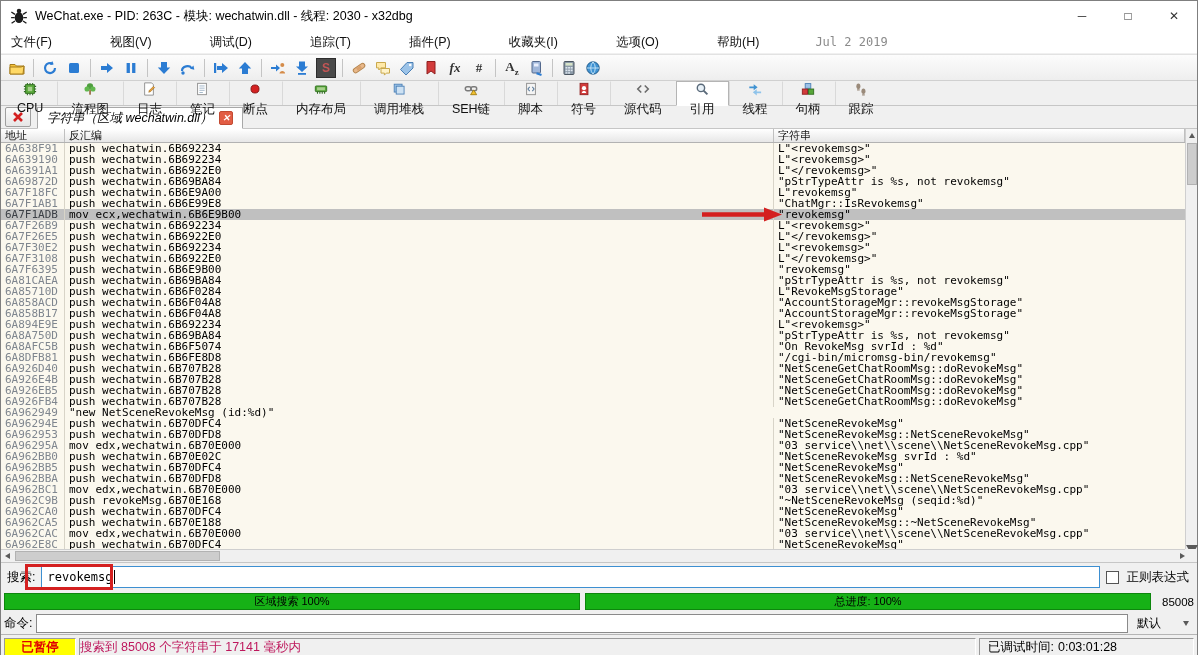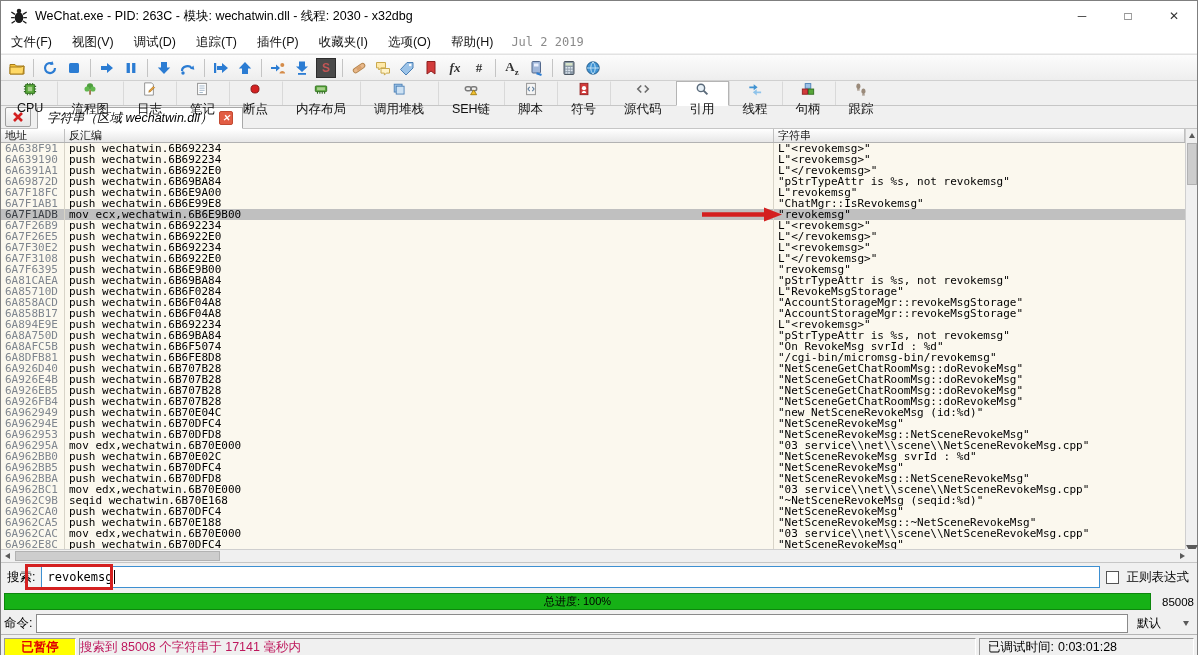--- a/index.html
+++ b/index.html
@@ -20,7 +20,7 @@
   .win-controls { margin-left:auto; display:flex; height:30px; }
   .win-btn { width:46px; height:30px; display:flex; align-items:center; justify-content:center; font-size:12px; color:#333; }
   
-  .menubar { height:23px; background:#ffffff; display:flex; align-items:center; font-size:12.5px; border-bottom:1px solid #f0f0f0; }
+  .menubar { height:23px; background:#ffffff; display:flex; align-items:center; font-size:12.5px; border-bottom:1px solid #f0f0f0;gap:38px; }
   .menu-item { padding:0 10px; height:21px; line-height:21px; color:#111; }
   .menu-date { margin-left:8px; color:#8a8a8a; font-family:"DejaVu Sans Mono", monospace; font-size:12px; }
   

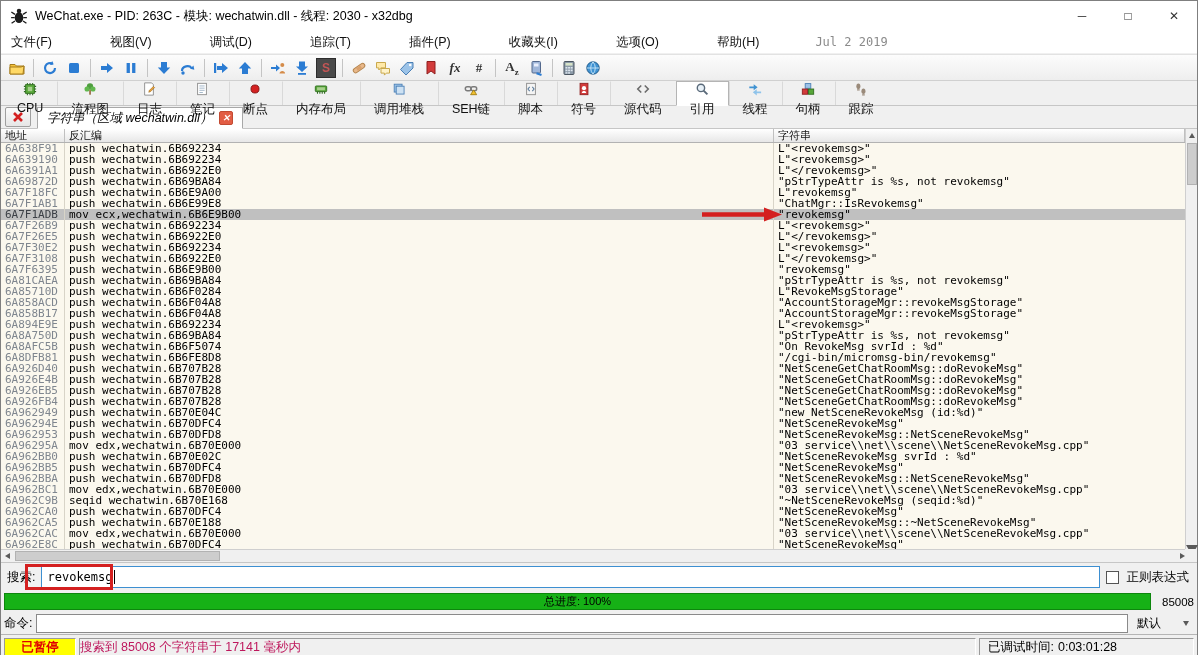--- a/index.html
+++ b/index.html
@@ -500,7 +500,7 @@
         <div class="tr"><span class="td addr">6A926E4B</span><span class="td dis">push wechatwin.6B707B28</span><span class="td str">"NetSceneGetChatRoomMsg::do<span class="hl">RevokeMsg</span>"</span></div>
         <div class="tr"><span class="td addr">6A926EB5</span><span class="td dis">push wechatwin.6B707B28</span><span class="td str">"NetSceneGetChatRoomMsg::do<span class="hl">RevokeMsg</span>"</span></div>
         <div class="tr"><span class="td addr">6A926FB4</span><span class="td dis">push wechatwin.6B707B28</span><span class="td str">"NetSceneGetChatRoomMsg::do<span class="hl">RevokeMsg</span>"</span></div>
-        <div class="tr"><span class="td addr">6A962949</span><span class="td dis">push wechatwin.6B70E04C</span><span class="td str">"new NetScene<span class="hl">RevokeMsg</span> (id:%d)"</span></div>
+        <div class="tr"><span class="td addr">6A962949</span><span class="td str">"new NetScene<span class="hl">RevokeMsg</span> (id:%d)"</span></div>
         <div class="tr"><span class="td addr">6A96294E</span><span class="td dis">push wechatwin.6B70DFC4</span><span class="td str">"NetScene<span class="hl">RevokeMsg</span>"</span></div>
         <div class="tr"><span class="td addr">6A962953</span><span class="td dis">push wechatwin.6B70DFD8</span><span class="td str">"NetScene<span class="hl">RevokeMsg</span>::NetScene<span class="hl">RevokeMsg</span>"</span></div>
         <div class="tr"><span class="td addr">6A96295A</span><span class="td dis">mov edx,wechatwin.6B70E000</span><span class="td str">"03_service\\net\\scene\\NetScene<span class="hl">RevokeMsg</span>.cpp"</span></div>

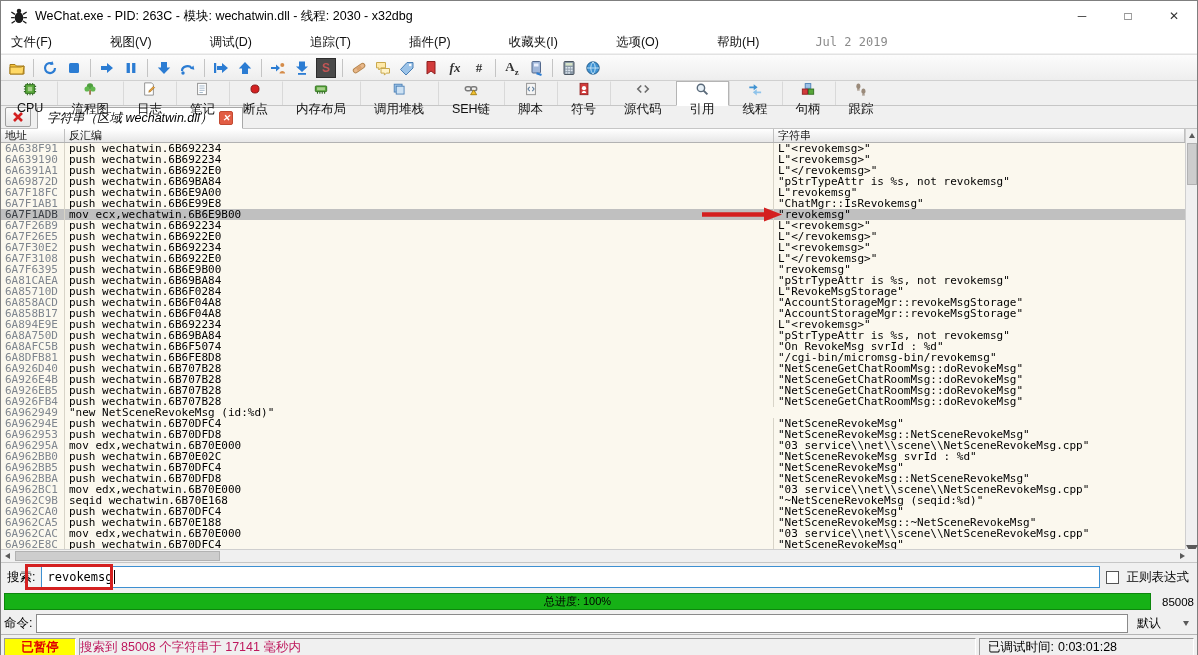--- a/index.html
+++ b/index.html
@@ -508,7 +508,7 @@
         <div class="tr"><span class="td addr">6A962BB5</span><span class="td dis">push wechatwin.6B70DFC4</span><span class="td str">"NetScene<span class="hl">RevokeMsg</span>"</span></div>
         <div class="tr"><span class="td addr">6A962BBA</span><span class="td dis">push wechatwin.6B70DFD8</span><span class="td str">"NetScene<span class="hl">RevokeMsg</span>::NetScene<span class="hl">RevokeMsg</span>"</span></div>
         <div class="tr"><span class="td addr">6A962BC1</span><span class="td dis">mov edx,wechatwin.6B70E000</span><span class="td str">"03_service\\net\\scene\\NetScene<span class="hl">RevokeMsg</span>.cpp"</span></div>
-        <div class="tr"><span class="td addr">6A962C9B</span><span class="td dis">seqid wechatwin.6B70E168</span><span class="td str">"~NetScene<span class="hl">RevokeMsg</span> (seqid:%d)"</span></div>
+        <div class="tr"><span class="td addr">6A962C9B</span><span class="td dis">push revokeMsg.6B70E168</span><span class="td str">"~NetScene<span class="hl">RevokeMsg</span> (seqid:%d)"</span></div>
         <div class="tr"><span class="td addr">6A962CA0</span><span class="td dis">push wechatwin.6B70DFC4</span><span class="td str">"NetScene<span class="hl">RevokeMsg</span>"</span></div>
         <div class="tr"><span class="td addr">6A962CA5</span><span class="td dis">push wechatwin.6B70E188</span><span class="td str">"NetScene<span class="hl">RevokeMsg</span>::~NetScene<span class="hl">RevokeMsg</span>"</span></div>
         <div class="tr"><span class="td addr">6A962CAC</span><span class="td dis">mov edx,wechatwin.6B70E000</span><span class="td str">"03_service\\net\\scene\\NetScene<span class="hl">RevokeMsg</span>.cpp"</span></div>

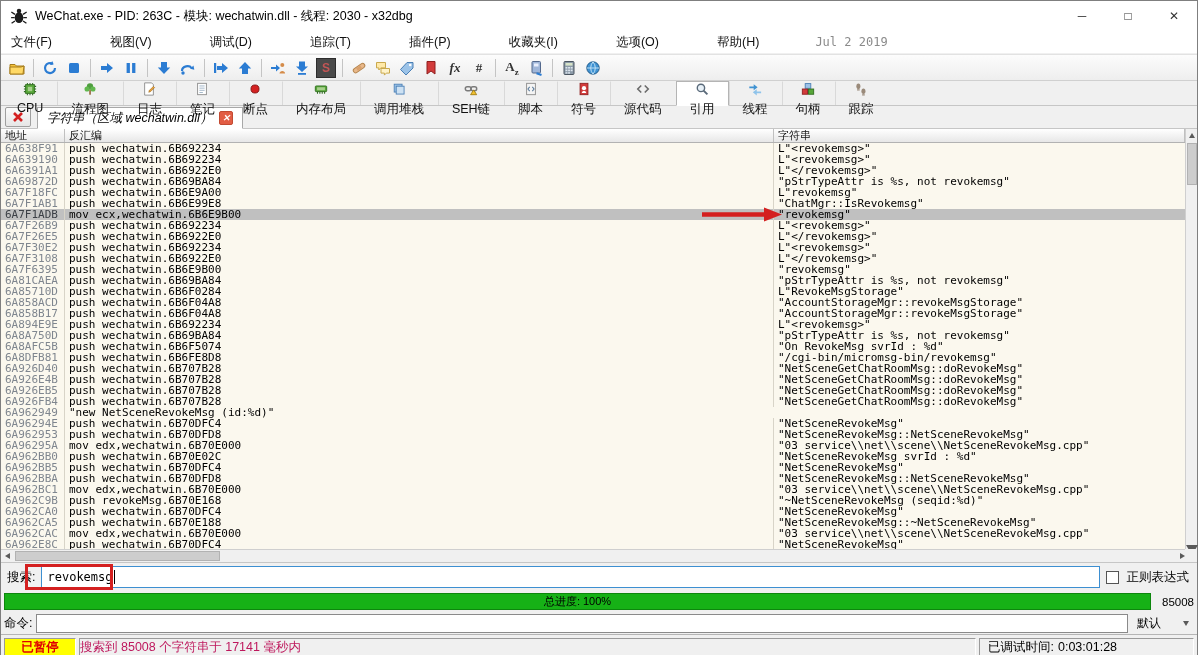--- a/index.html
+++ b/index.html
@@ -555,6 +555,9 @@
   </div>
 
   <div class="progressrow">
+    <div class="pbar left">
+      <span>区域搜索 100%</span>
+    </div>
     <div class="pbar right">
       <span>总进度: 100%</span>
     </div>

